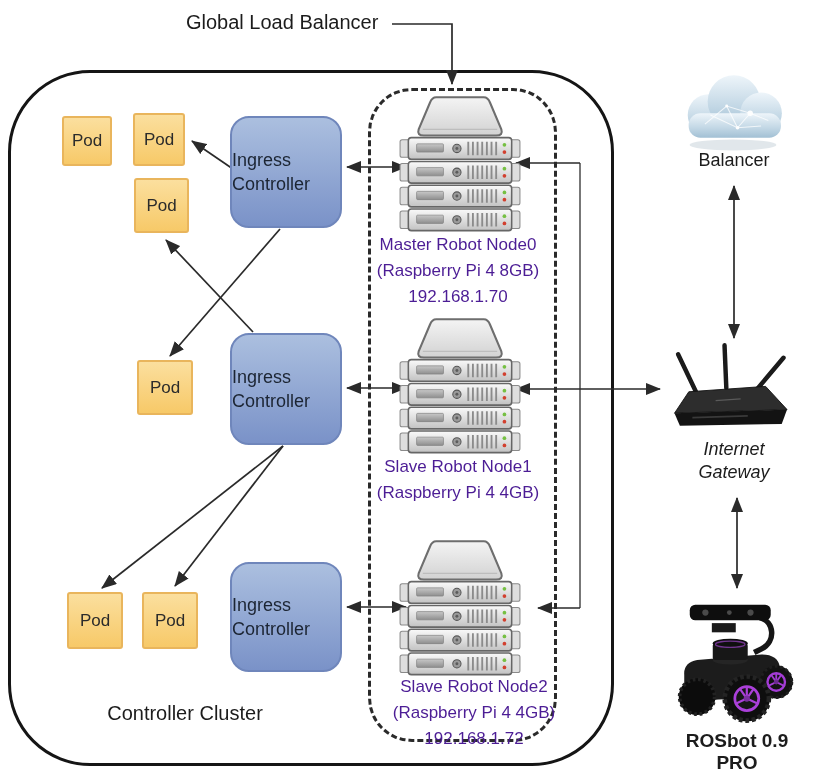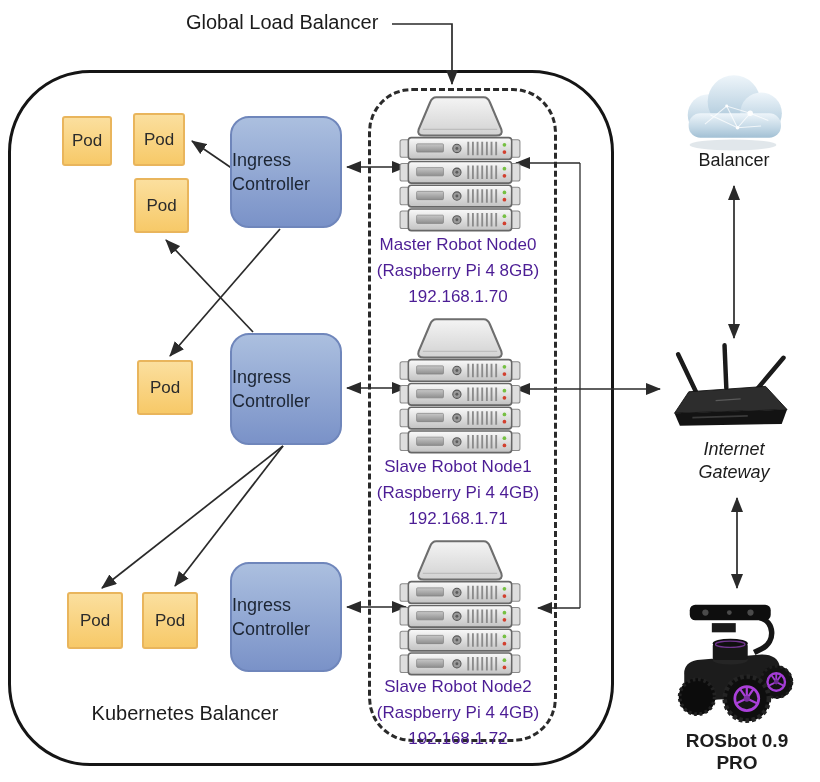--- a/index.html
+++ b/index.html
@@ -221,7 +221,6 @@
   <div class="abs node-label" style="left:358px;top:454px;">
     <div>Slave Robot Node1</div>
     <div>(Raspberry Pi 4 4GB)</div>
-    <div>192.168.1.71</div>
   </div>
 
   <svg class="abs" style="left:398px;top:536px;width:124px;height:145px;" viewBox="0 0 120 140">

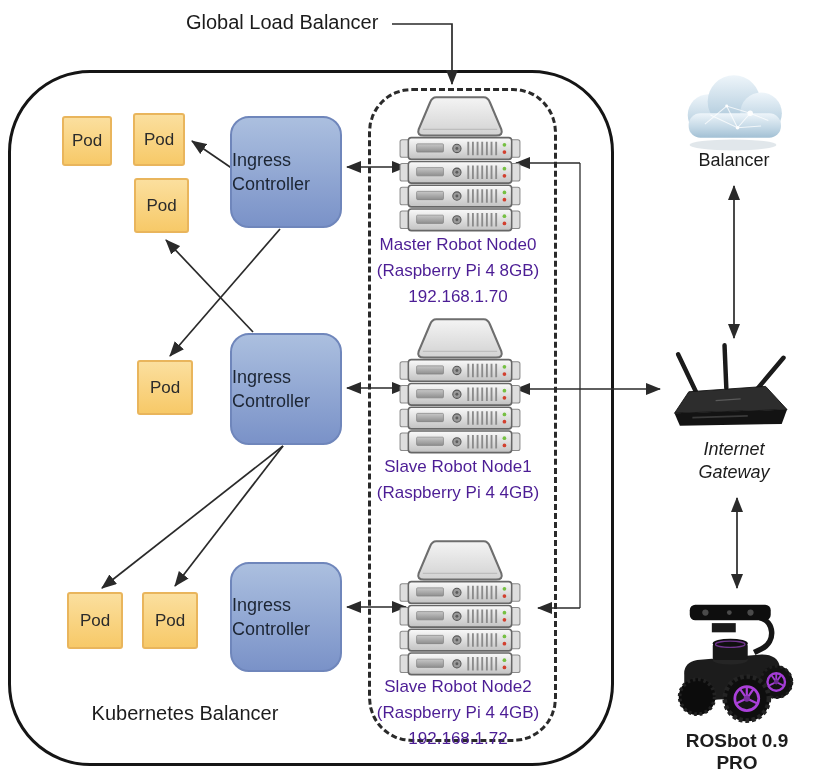--- a/index.html
+++ b/index.html
@@ -226,7 +226,7 @@
   <svg class="abs" style="left:398px;top:536px;width:124px;height:145px;" viewBox="0 0 120 140">
       <use href="#srv" xlink:href="#srv"></use>
     </svg>
-  <div class="abs node-label" style="left:358px;top:674px;">
+  <div class="abs node-label" style="left:374px;top:674px;">
     <div>Slave Robot Node2</div>
     <div>(Raspberry Pi 4 4GB)</div>
     <div>192.168.1.72</div>

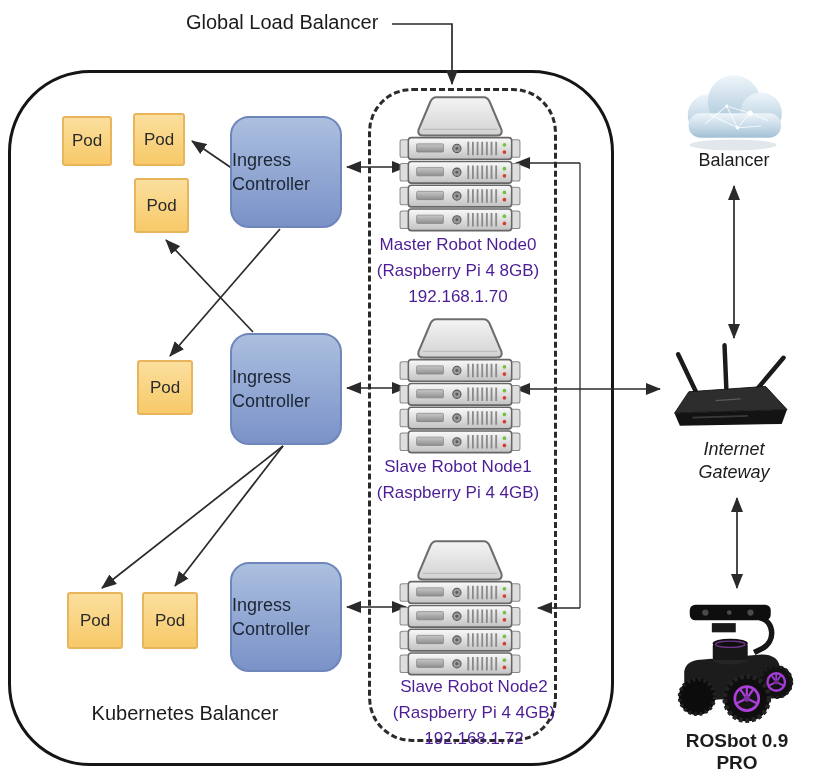--- a/index.html
+++ b/index.html
@@ -232,7 +232,7 @@
     <div>192.168.1.72</div>
   </div>
 
-  <div class="abs txt k8s-label">Kubernetes Balancer</div>
+  <div class="abs txt k8s-label">Controller Cluster</div>
 
   <svg class="abs" style="left:672px;top:68px;width:122px;height:86px;" viewBox="0 0 130 95">
       <use href="#cloud" xlink:href="#cloud"></use>

